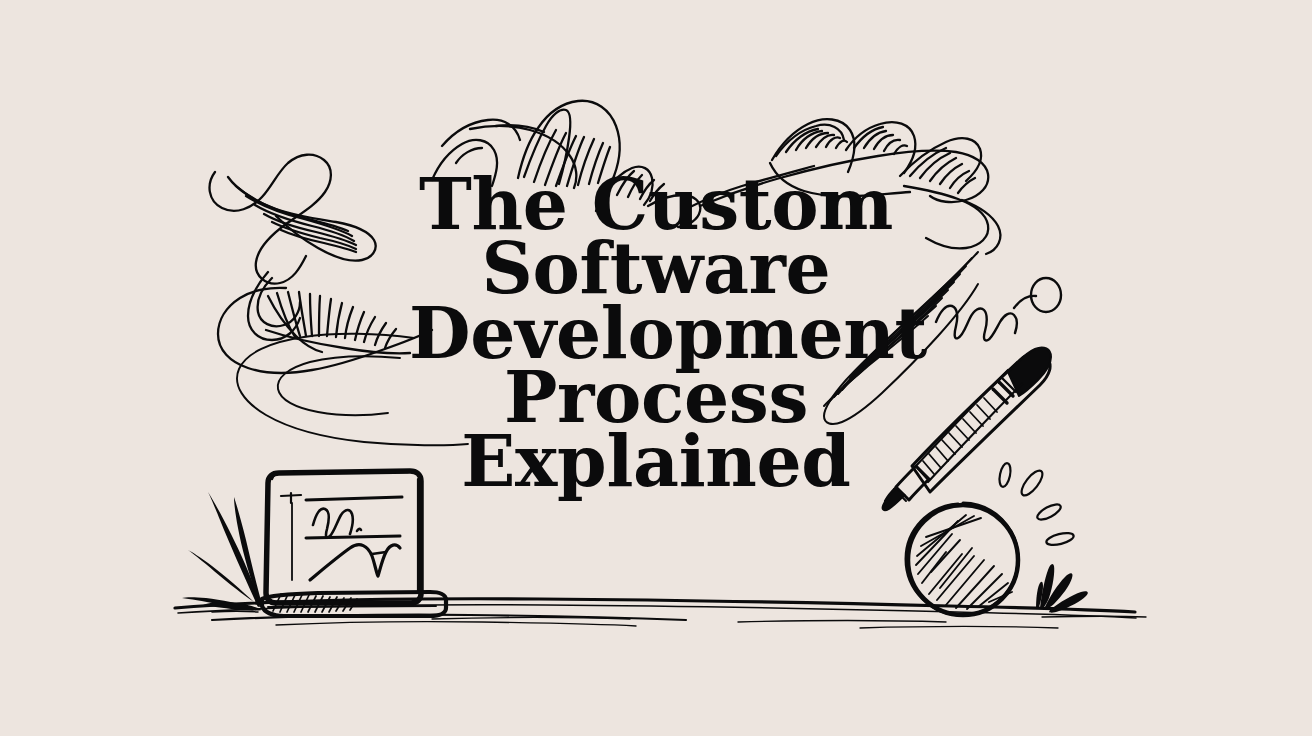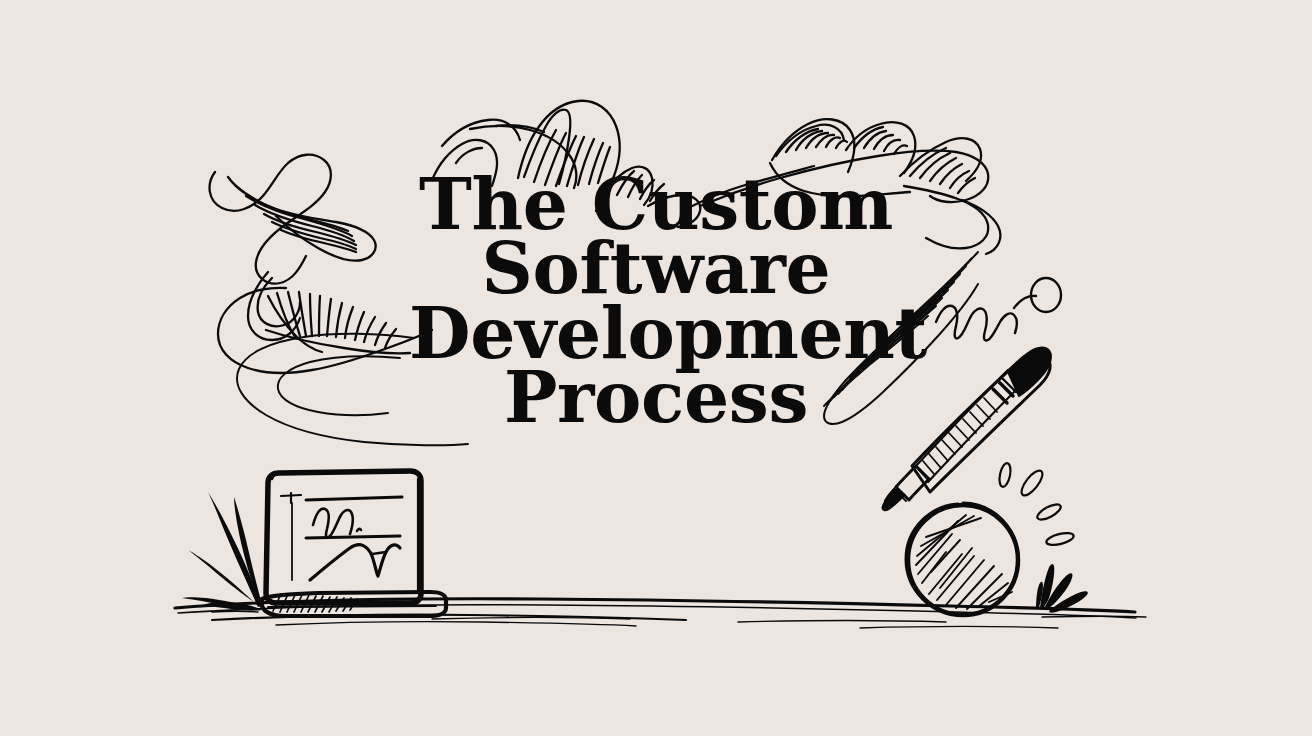--- a/index.html
+++ b/index.html
@@ -367,6 +367,7 @@
     <span class="title-line tl-2">Software</span>
     <span class="title-line tl-3">Development</span>
     <span class="title-line tl-4">Process</span>
+    <span class="title-line tl-5">Explained</span>
   </div>
 
 </div>

